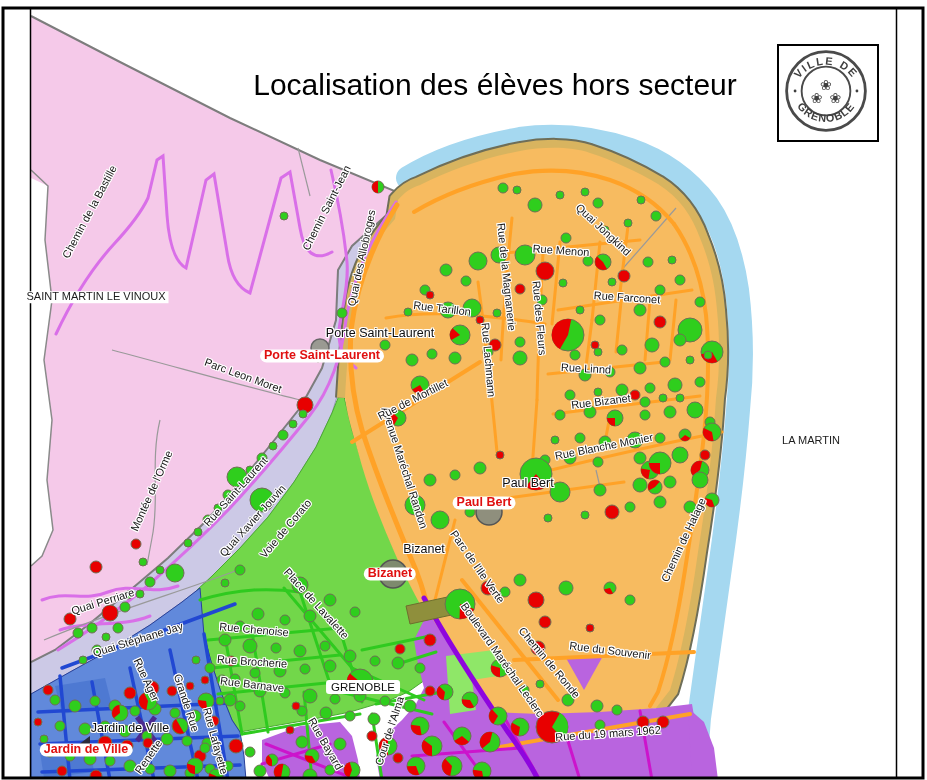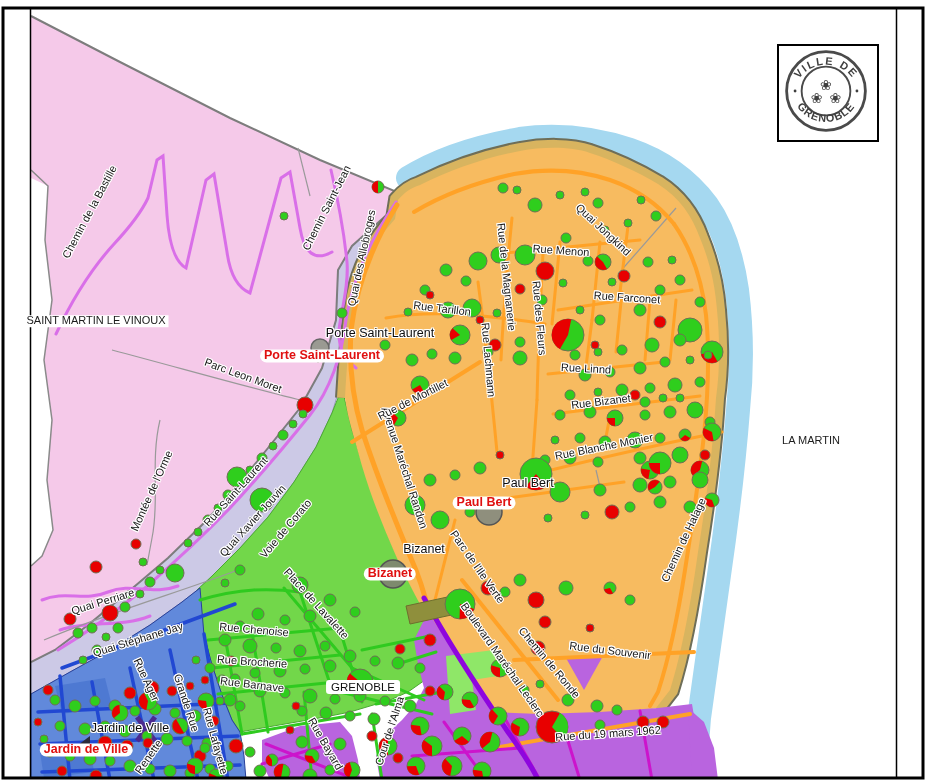--- a/index.html
+++ b/index.html
@@ -564,6 +564,7 @@
       <div class="lbl k-muni" style="left: 811px; top: 441px; transform: translate(-50%, -50%) rotate(0deg);">LA MARTIN</div>
     </div>
 
+  <div id="page-title">Localisation des élèves hors secteur</div>
 
   <div id="logo-box">
     <svg width="94" height="90" viewBox="0 0 100 96">

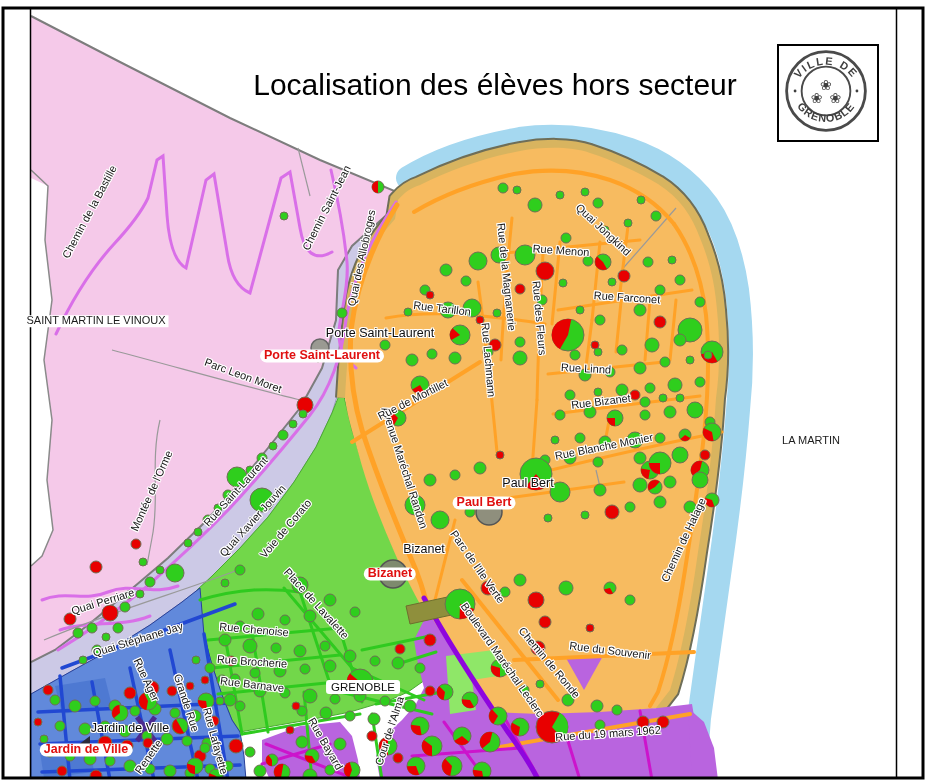--- a/index.html
+++ b/index.html
@@ -514,7 +514,7 @@
 
   <div id="labels-layer">
       <div class="lbl k-street" style="left: 90px; top: 212px; transform: translate(-50%, -50%) rotate(-62deg);">Chemin de la Bastille</div>
-      <div class="lbl k-muni" style="left: 96px; top: 297px; transform: translate(-50%, -50%) rotate(0deg); margin-top: 24px;">SAINT MARTIN LE VINOUX</div>
+      <div class="lbl k-muni" style="left: 96px; top: 297px; transform: translate(-50%, -50%) rotate(0deg);">SAINT MARTIN LE VINOUX</div>
       <div class="lbl k-street" style="left: 327px; top: 208px; transform: translate(-50%, -50%) rotate(-63deg);">Chemin Saint-Jean</div>
       <div class="lbl k-street" style="left: 362px; top: 258px; transform: translate(-50%, -50%) rotate(-78deg);">Quai des Allobroges</div>
       <div class="lbl k-place" style="left: 380px; top: 334px; transform: translate(-50%, -50%) rotate(0deg);">Porte Saint-Laurent</div>

